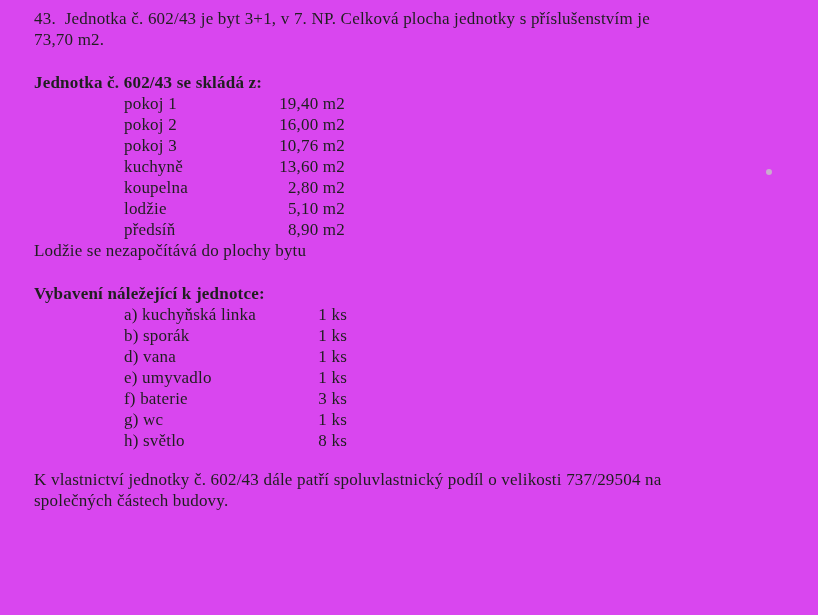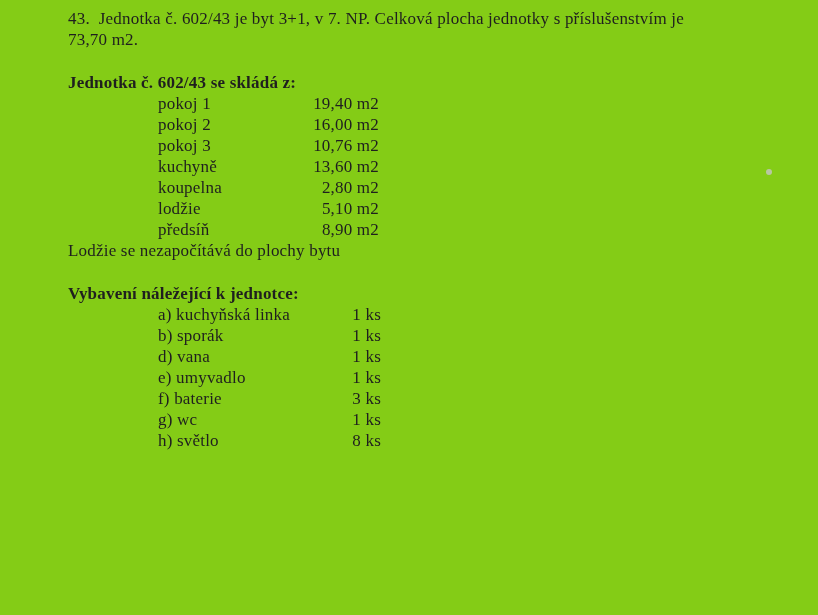--- a/index.html
+++ b/index.html
@@ -11,9 +11,9 @@
     position: relative;
     width: 818px;
     height: 615px;
-    background: #84cc16;
+    background: #d946ef;
     box-sizing: border-box;
-    padding: 8px 0 0 68px;
+    padding: 8px 0 0 34px;
     font-family: "Liberation Serif", "DejaVu Serif", serif;
     font-size: 17px;
     line-height: 21px;

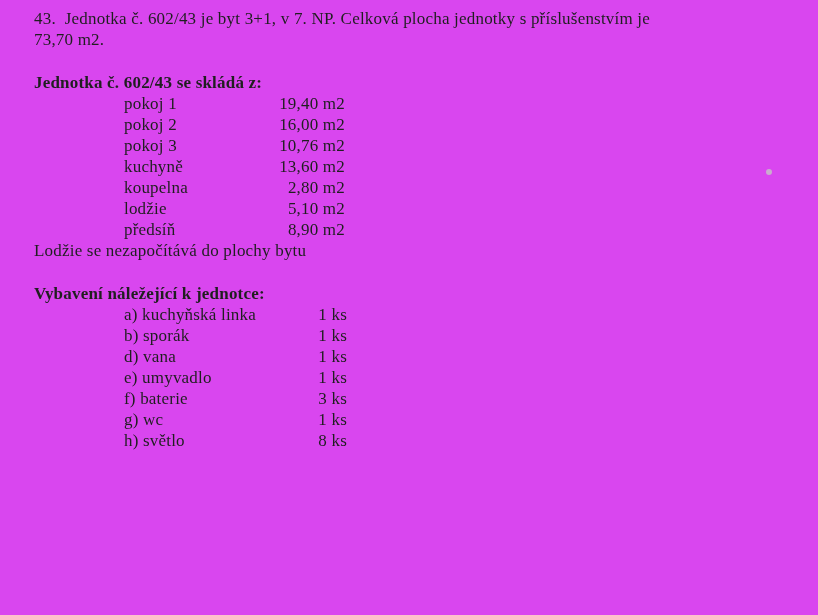--- a/index.html
+++ b/index.html
@@ -134,6 +134,8 @@
     </div>
   </div>
 
+  <p class="para closing">K vlastnictví jednotky č. 602/43 dále patří spoluvlastnický podíl o velikosti 737/29504 na
+společných částech budovy.</p>
 
   <div class="speck"></div>
 

